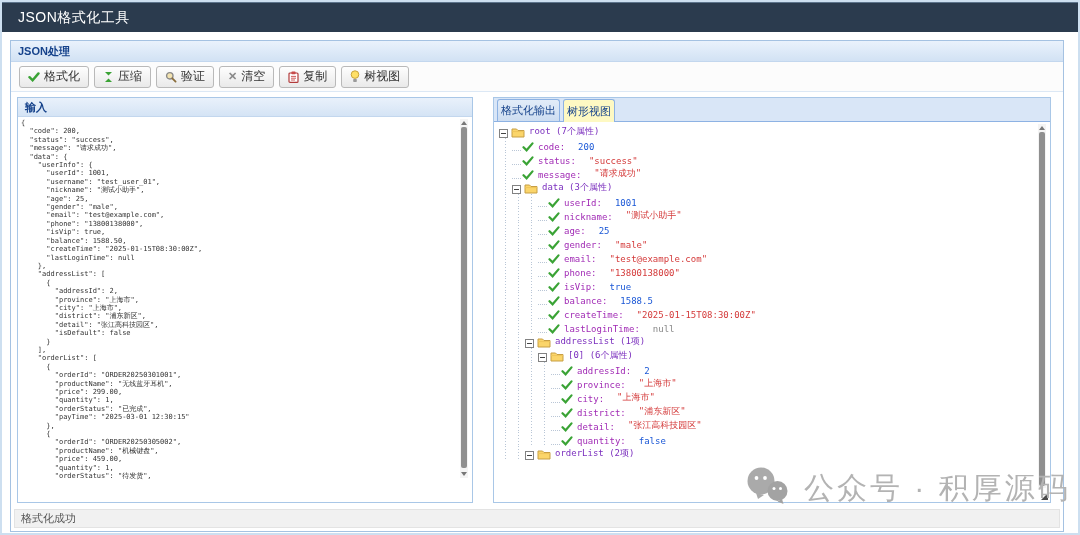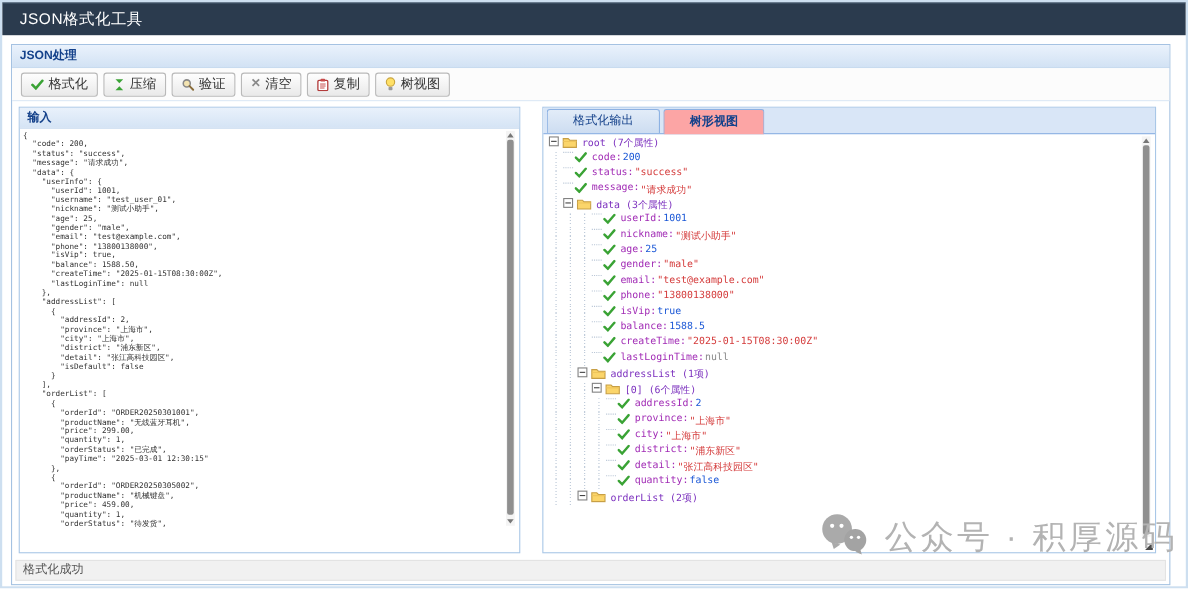--- a/index.html
+++ b/index.html
@@ -33,7 +33,7 @@
   
   .output-panel{position:absolute;left:482px;top:56px;width:558px;height:406px;border:1px solid #a9c7e7;background:#fff;box-sizing:border-box;}
   .tabstrip{height:23px;background:#d9e6f7;border-bottom:1px solid #8db2e3;display:flex;align-items:flex-end;padding-left:3px;gap:3px;}
-  .tab{height:21px;line-height:21px;padding:0 23px;font-size:11px;color:#15428b;background:linear-gradient(#e2ecf8,#cdddf1);border:1px solid #8db2e3;border-bottom:none;border-radius:3px 3px 0 0;cursor:pointer;}
+  .tab{height:21px;line-height:21px;padding:0 3px;font-size:11px;color:#15428b;background:linear-gradient(#e2ecf8,#cdddf1);border:1px solid #8db2e3;border-bottom:none;border-radius:3px 3px 0 0;cursor:pointer;}
   .tab.active{background:#fca5a5;font-weight:bold;height:22px;line-height:22px;margin-bottom:-1px;}
   .tree-body{position:absolute;left:2px;top:24px;right:16px;bottom:2px;overflow:hidden;padding:2px 0 0 3px;font-family:"DejaVu Sans Mono","Liberation Mono",monospace;font-size:9px;}
   .trow{display:flex;align-items:flex-start;height:14px;white-space:nowrap;}

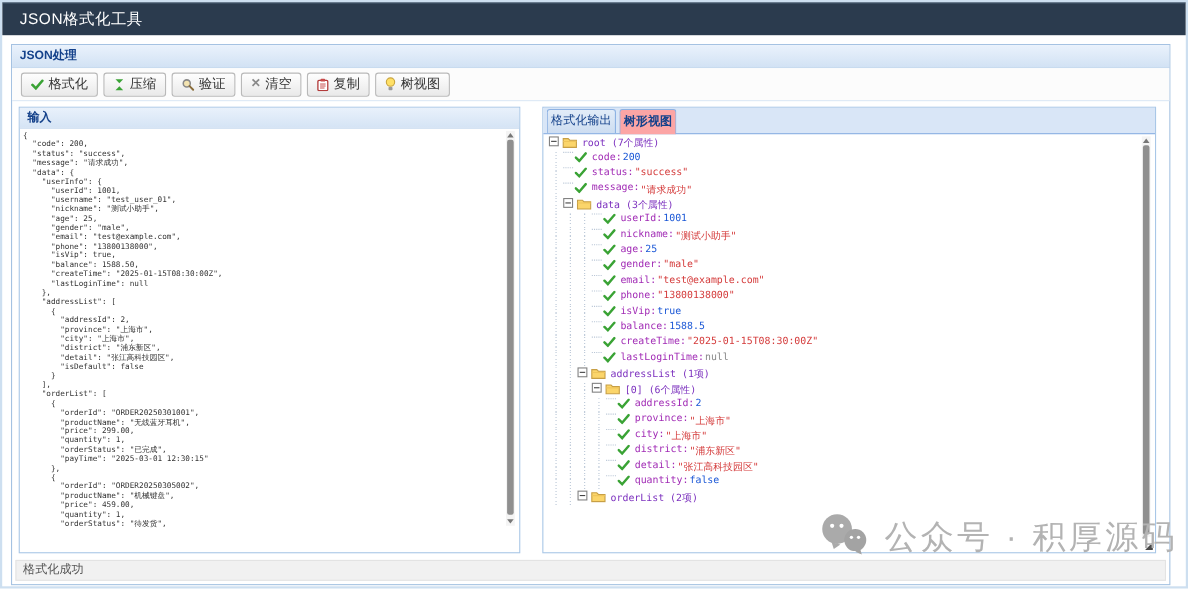--- a/index.html
+++ b/index.html
@@ -34,7 +34,7 @@
   .output-panel{position:absolute;left:482px;top:56px;width:558px;height:406px;border:1px solid #a9c7e7;background:#fff;box-sizing:border-box;}
   .tabstrip{height:23px;background:#d9e6f7;border-bottom:1px solid #8db2e3;display:flex;align-items:flex-end;padding-left:3px;gap:3px;}
   .tab{height:21px;line-height:21px;padding:0 3px;font-size:11px;color:#15428b;background:linear-gradient(#e2ecf8,#cdddf1);border:1px solid #8db2e3;border-bottom:none;border-radius:3px 3px 0 0;cursor:pointer;}
-  .tab.active{background:#fca5a5;font-weight:bold;height:22px;line-height:22px;margin-bottom:-1px;}
+  .tab.active{background:#fef9c3;font-weight:normal;height:22px;line-height:22px;margin-bottom:-1px;}
   .tree-body{position:absolute;left:2px;top:24px;right:16px;bottom:2px;overflow:hidden;padding:2px 0 0 3px;font-family:"DejaVu Sans Mono","Liberation Mono",monospace;font-size:9px;}
   .trow{display:flex;align-items:flex-start;height:14px;white-space:nowrap;}
   .g{flex:none;width:13px;align-self:stretch;background-image:repeating-linear-gradient(to bottom,#b9c6d6 0 1px,transparent 1px 3px);background-size:1px 100%;background-repeat:no-repeat;background-position:6px 0;}

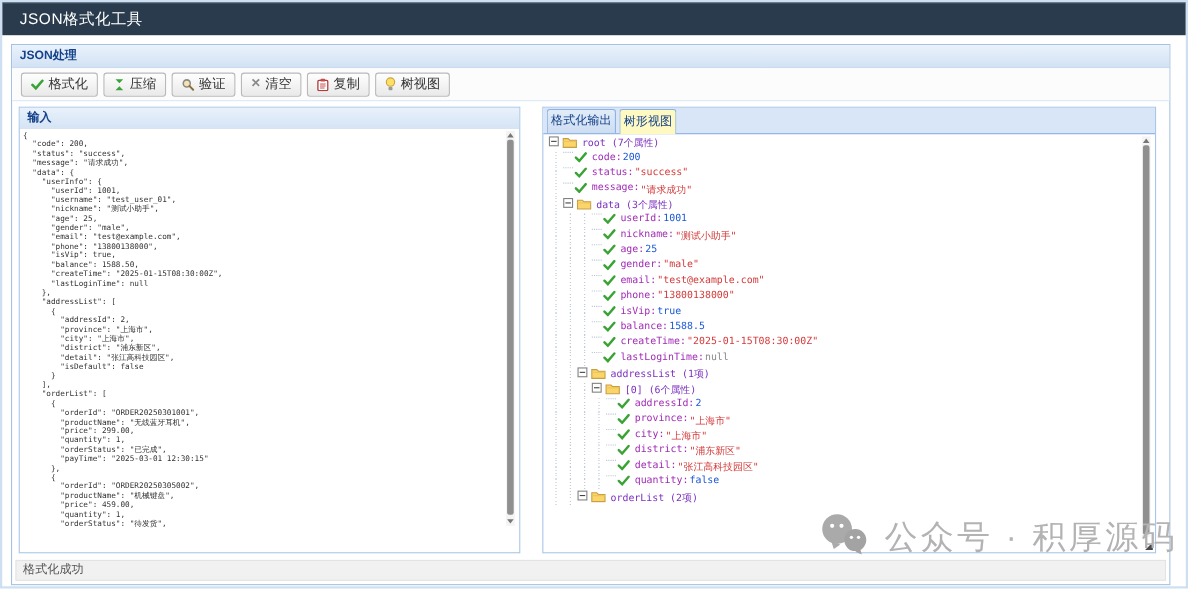--- a/index.html
+++ b/index.html
@@ -36,7 +36,7 @@
   .tab{height:21px;line-height:21px;padding:0 3px;font-size:11px;color:#15428b;background:linear-gradient(#e2ecf8,#cdddf1);border:1px solid #8db2e3;border-bottom:none;border-radius:3px 3px 0 0;cursor:pointer;}
   .tab.active{background:#fef9c3;font-weight:normal;height:22px;line-height:22px;margin-bottom:-1px;}
   .tree-body{position:absolute;left:2px;top:24px;right:16px;bottom:2px;overflow:hidden;padding:2px 0 0 3px;font-family:"DejaVu Sans Mono","Liberation Mono",monospace;font-size:9px;}
-  .trow{display:flex;align-items:flex-start;height:14px;white-space:nowrap;}
+  .trow{display:flex;align-items:flex-end;height:14px;white-space:nowrap;}
   .g{flex:none;width:13px;align-self:stretch;background-image:repeating-linear-gradient(to bottom,#b9c6d6 0 1px,transparent 1px 3px);background-size:1px 100%;background-repeat:no-repeat;background-position:6px 0;}
   .exp{flex:none;width:9px;height:9px;box-sizing:border-box;border:1px solid #828282;background:#fff;position:relative;margin-right:3px;cursor:pointer;}
   .exp::after{content:'';position:absolute;left:1px;right:1px;top:3px;border-top:1px solid #444;}

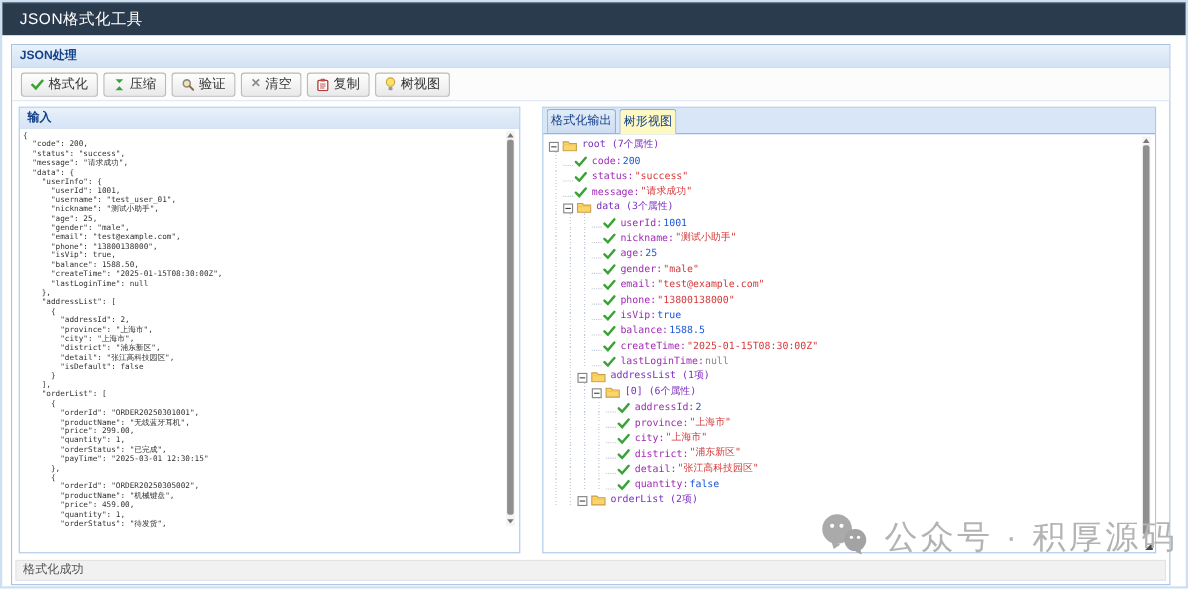--- a/index.html
+++ b/index.html
@@ -44,7 +44,7 @@
   .fold,.chk{flex:none;display:inline-flex;align-items:center;margin-right:4px;}
   .flabel{color:#7b2fbe;}
   .key{color:#a12bb5;}
-  .val{margin-left:1px;}
+  .val{margin-left:13px;}
   .val.num{color:#1a57d6;}
   .val.str{color:#d43a3a;}
   .val.bool{color:#1a57d6;}

